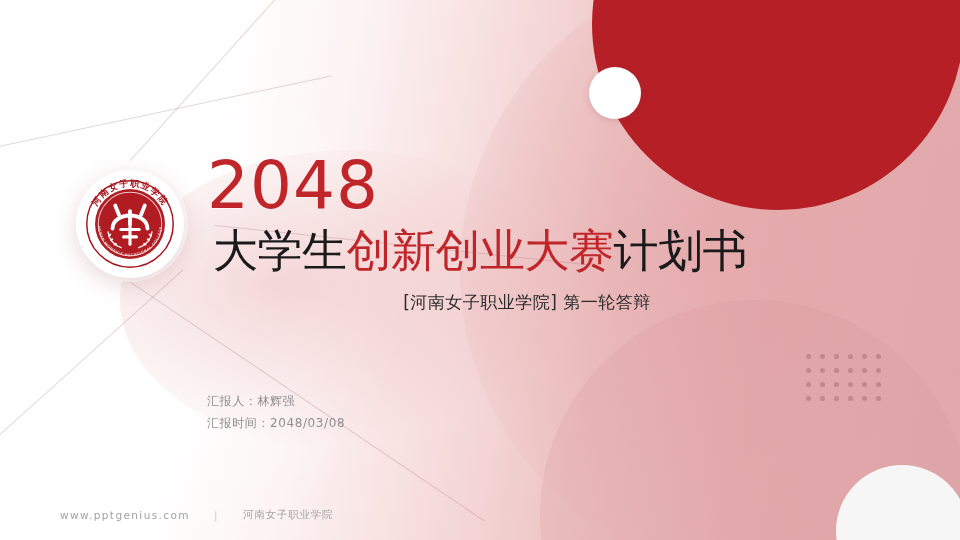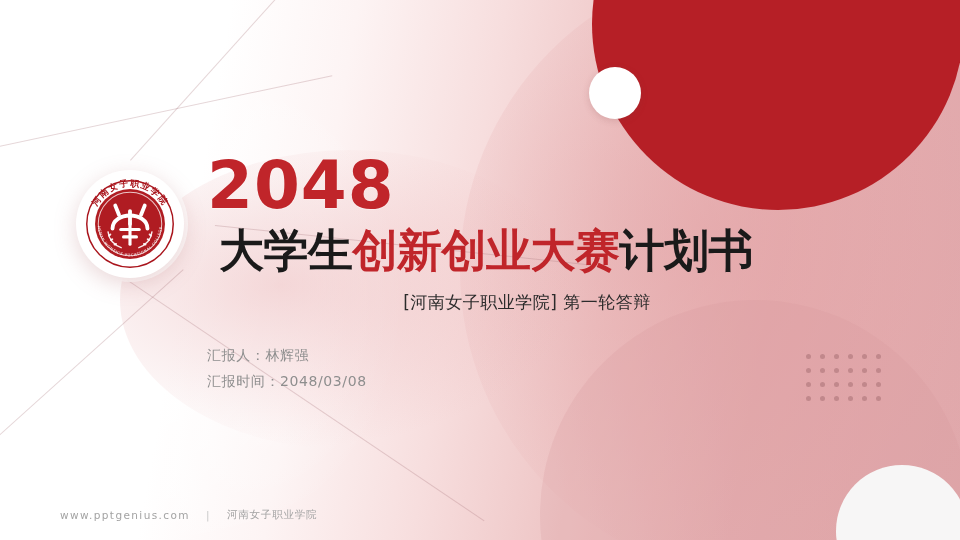--- a/index.html
+++ b/index.html
@@ -109,7 +109,7 @@
   .year{
     font-family:"DejaVu Sans","Liberation Sans",sans-serif;
     font-size:66px;
-    font-weight:700;
+    font-weight:400;
     line-height:.95;
     letter-spacing:1px;
     color:#c0252a;

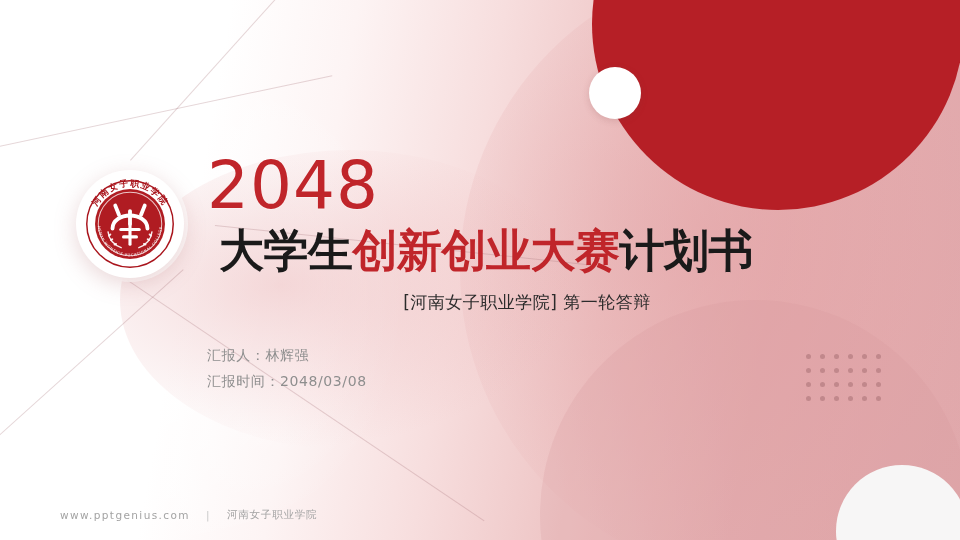--- a/index.html
+++ b/index.html
@@ -117,9 +117,9 @@
     text-shadow:0 1px 0 rgba(255,255,255,.35);
   }
   .main-title{
-    margin:8px 0 0 12px;
+    margin:8px 0 0 6px;
     font-size:45px;
-    font-weight:700;
+    font-weight:400;
     line-height:1.12;
     letter-spacing:-0.5px;
     color:#1a1a1a;

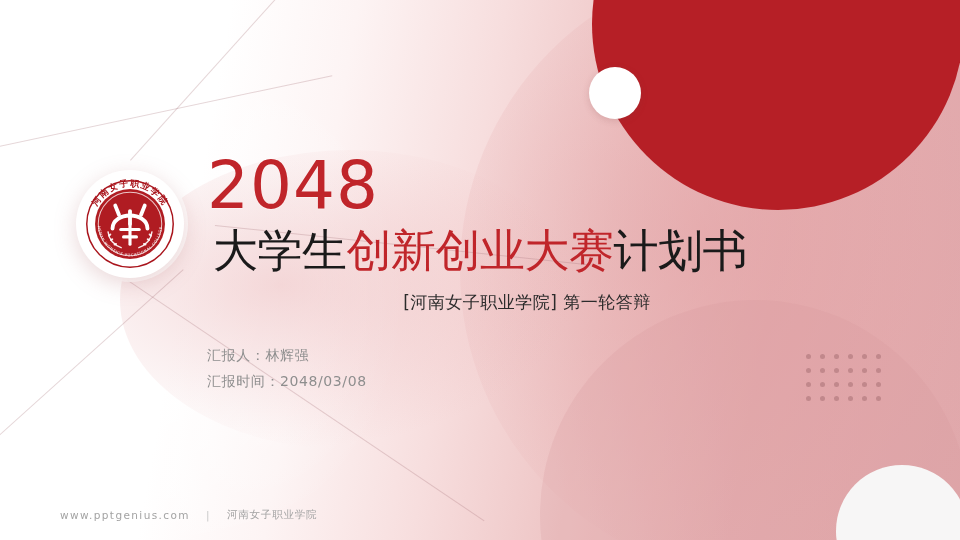--- a/index.html
+++ b/index.html
@@ -137,8 +137,8 @@
   }
 
   .meta{
-    margin-top:29px;
-    font-size:14px;
+    margin-top:76px;
+    font-size:12px;
     line-height:1.85;
     color:#8e8e8e;
     letter-spacing:.6px;

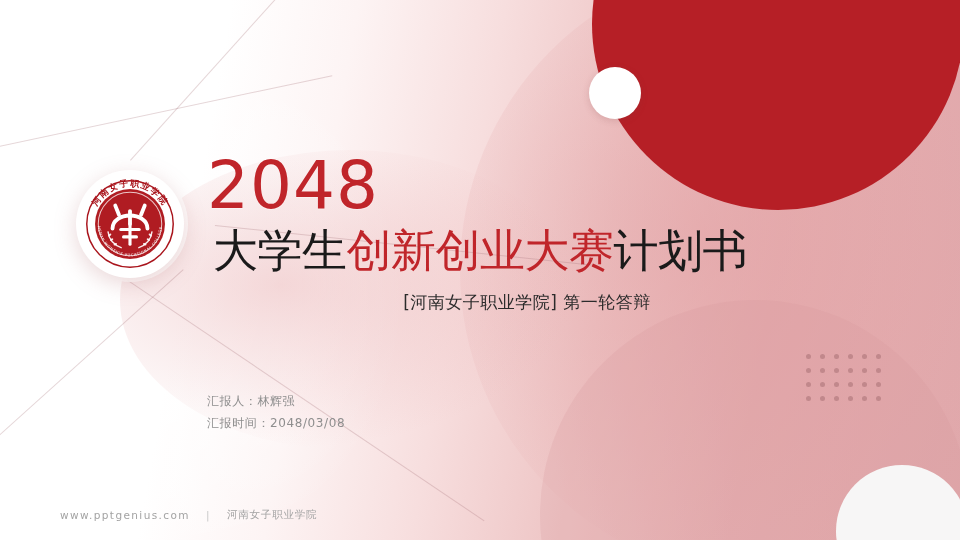--- a/index.html
+++ b/index.html
@@ -151,7 +151,7 @@
     font-size:10.5px;
     color:#a3a3a3;
     letter-spacing:1.4px;
-    display:flex;align-items:center;gap:16px;
+    display:flex;align-items:center;gap:24px;
     white-space:nowrap;
   }
   .footer .sep{color:#c9c9c9;}

